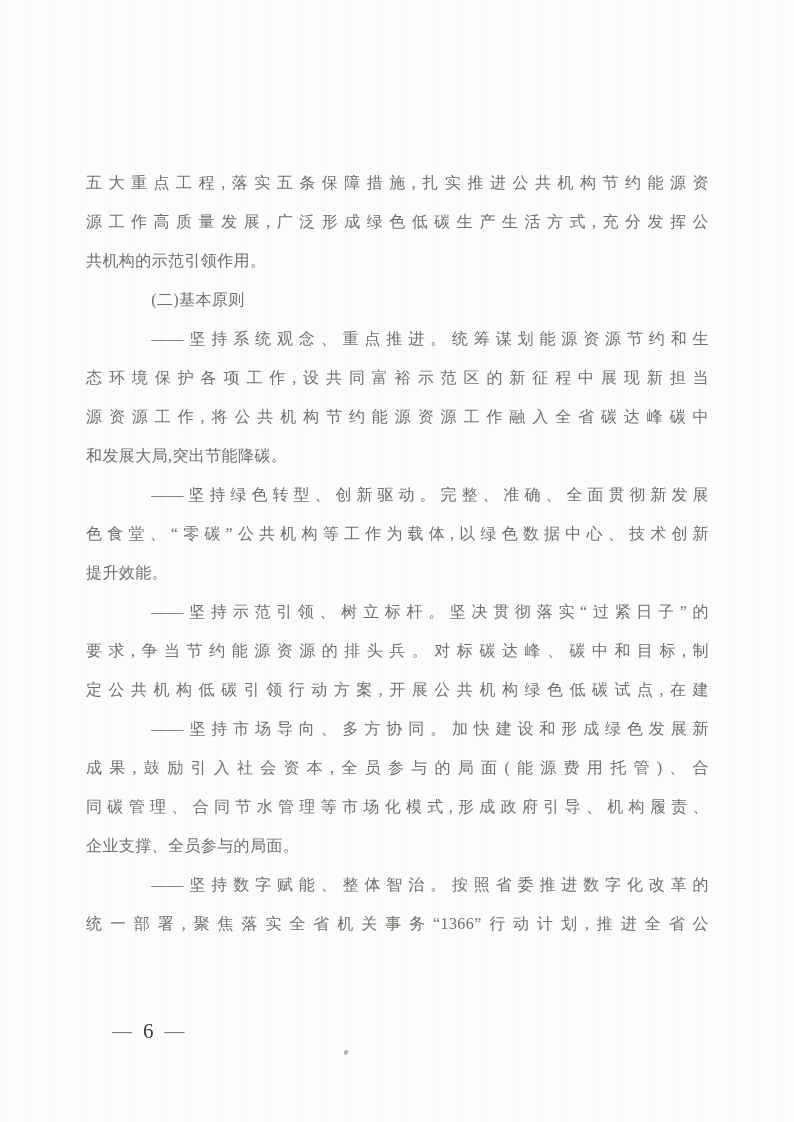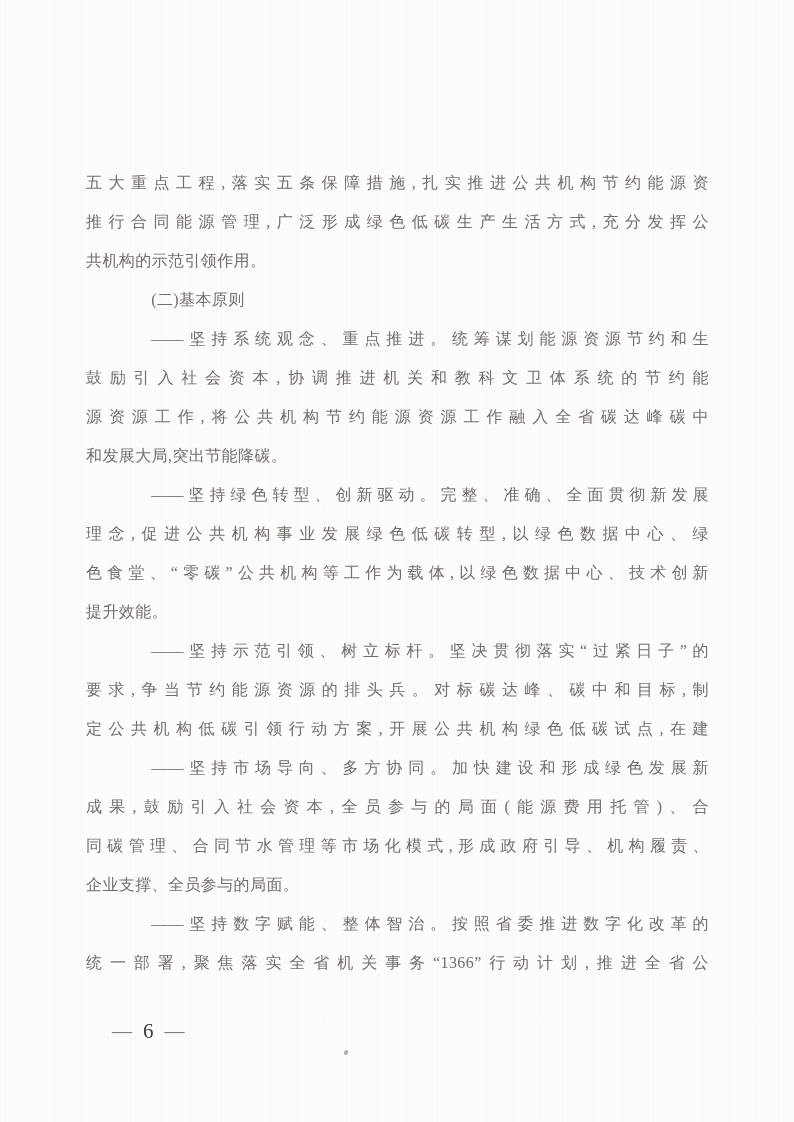--- a/index.html
+++ b/index.html
@@ -83,7 +83,7 @@
 
   <div class="text-block">
     <div class="line fill">五大重点工程,落实五条保障措施,扎实推进公共机构节约能源资</div>
-    <div class="line fill">推行合同能源管理,广泛形成绿色低碳生产生活方式,充分发挥公</div>
+    <div class="line fill">源工作高质量发展,广泛形成绿色低碳生产生活方式,充分发挥公</div>
     <div class="line">共机构的示范引领作用。</div>
     <div class="line indent">(二)基本原则</div>
     <div class="line indent fill">——坚持系统观念、重点推进。统筹谋划能源资源节约和生</div>

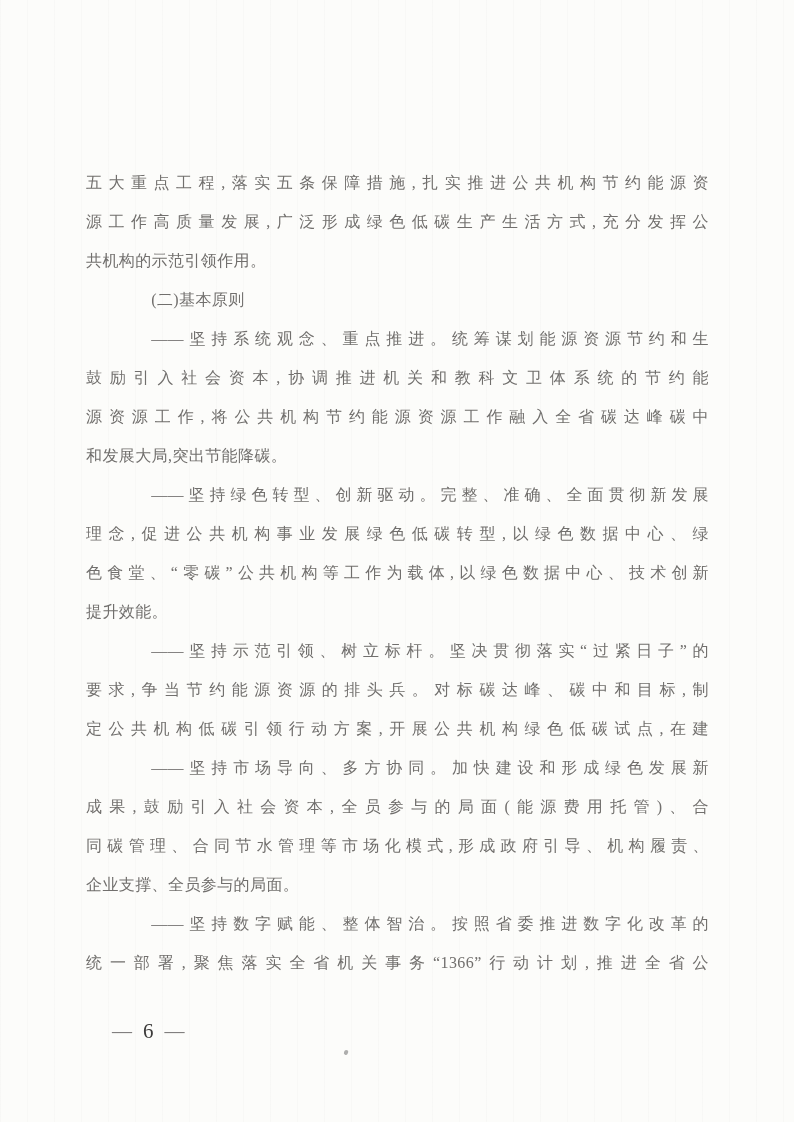--- a/index.html
+++ b/index.html
@@ -87,7 +87,7 @@
     <div class="line">共机构的示范引领作用。</div>
     <div class="line indent">(二)基本原则</div>
     <div class="line indent fill">——坚持系统观念、重点推进。统筹谋划能源资源节约和生</div>
-    <div class="line fill">鼓励引入社会资本,协调推进机关和教科文卫体系统的节约能</div>
+    <div class="line fill">态环境保护各项工作,设共同富裕示范区的新征程中展现新担当</div>
     <div class="line fill">源资源工作,将公共机构节约能源资源工作融入全省碳达峰碳中</div>
     <div class="line">和发展大局,突出节能降碳。</div>
     <div class="line indent fill">——坚持绿色转型、创新驱动。完整、准确、全面贯彻新发展</div>

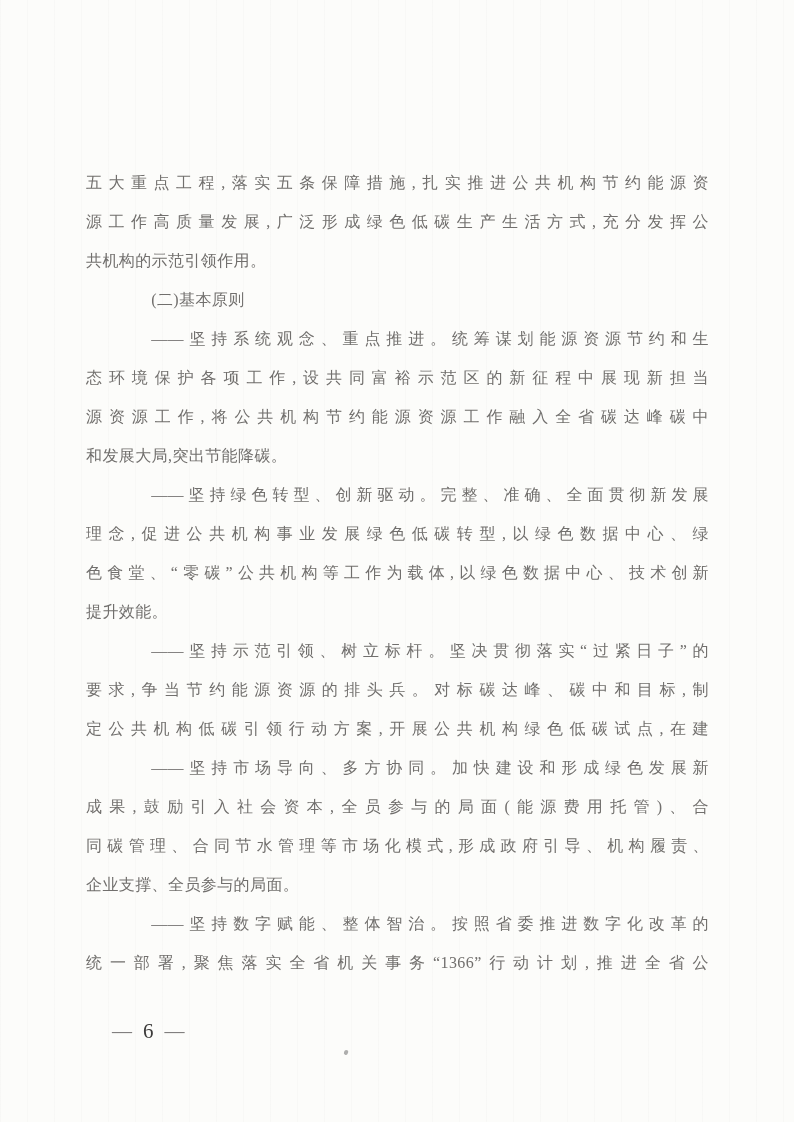--- a/index.html
+++ b/index.html
@@ -91,7 +91,6 @@
     <div class="line fill">源资源工作,将公共机构节约能源资源工作融入全省碳达峰碳中</div>
     <div class="line">和发展大局,突出节能降碳。</div>
     <div class="line indent fill">——坚持绿色转型、创新驱动。完整、准确、全面贯彻新发展</div>
-    <div class="line fill">理念,促进公共机构事业发展绿色低碳转型,以绿色数据中心、绿</div>
     <div class="line fill">色食堂、“零碳”公共机构等工作为载体,以绿色数据中心、技术创新</div>
     <div class="line">提升效能。</div>
     <div class="line indent fill">——坚持示范引领、树立标杆。坚决贯彻落实“过紧日子”的</div>

